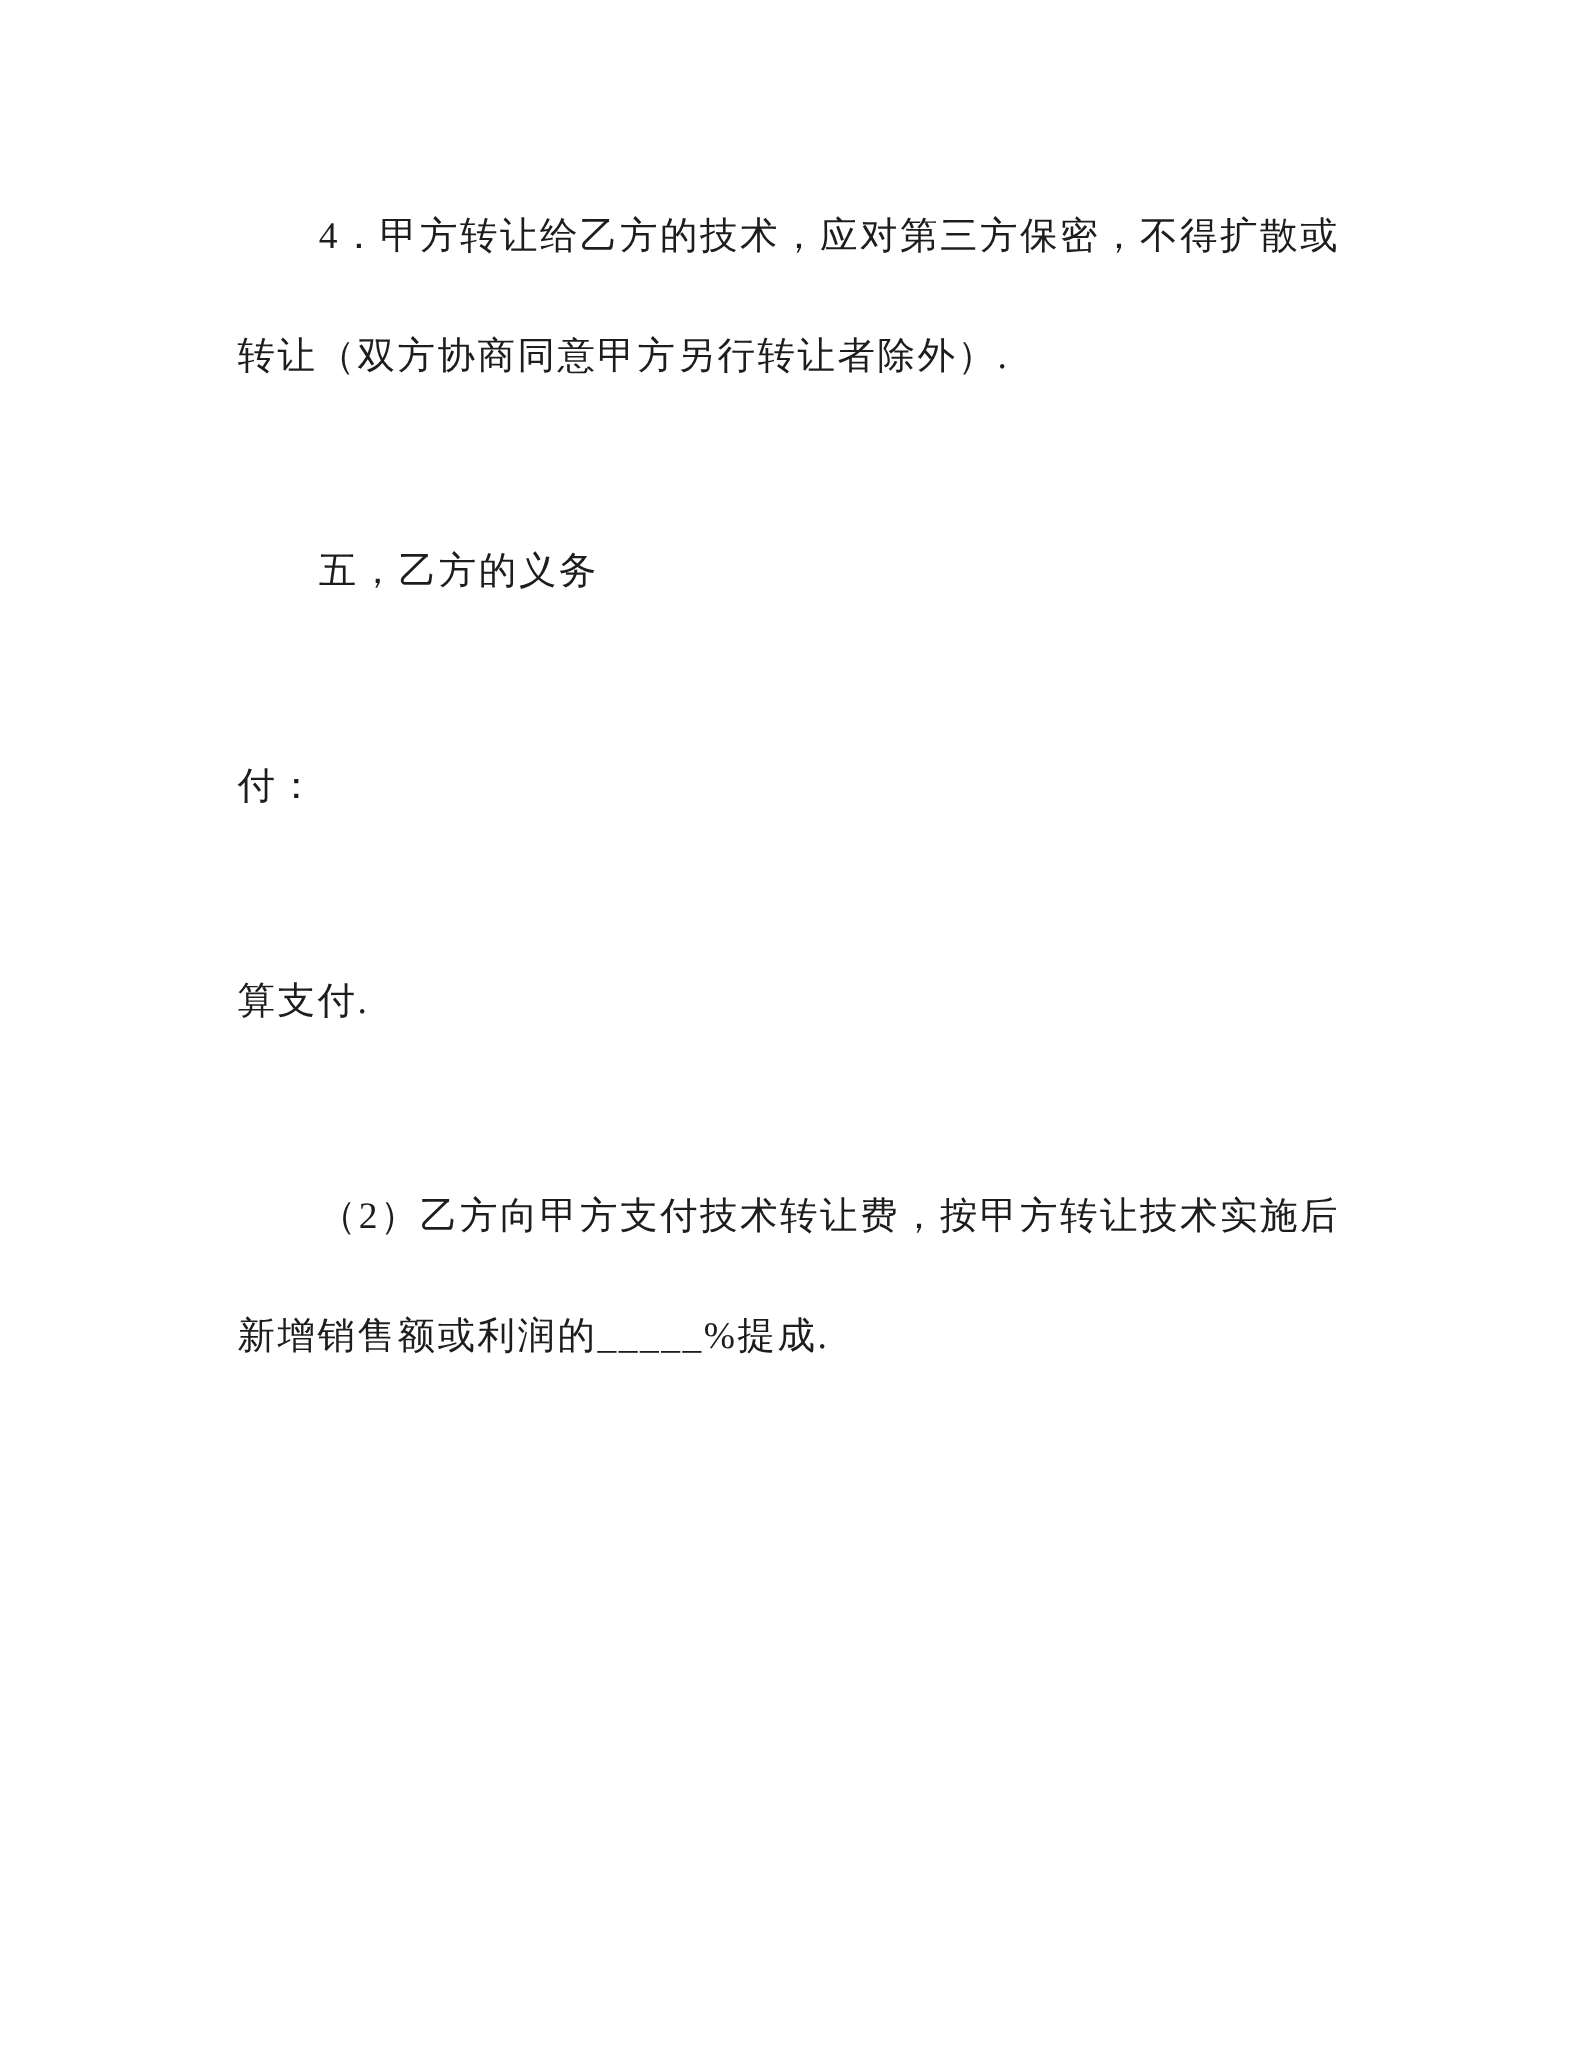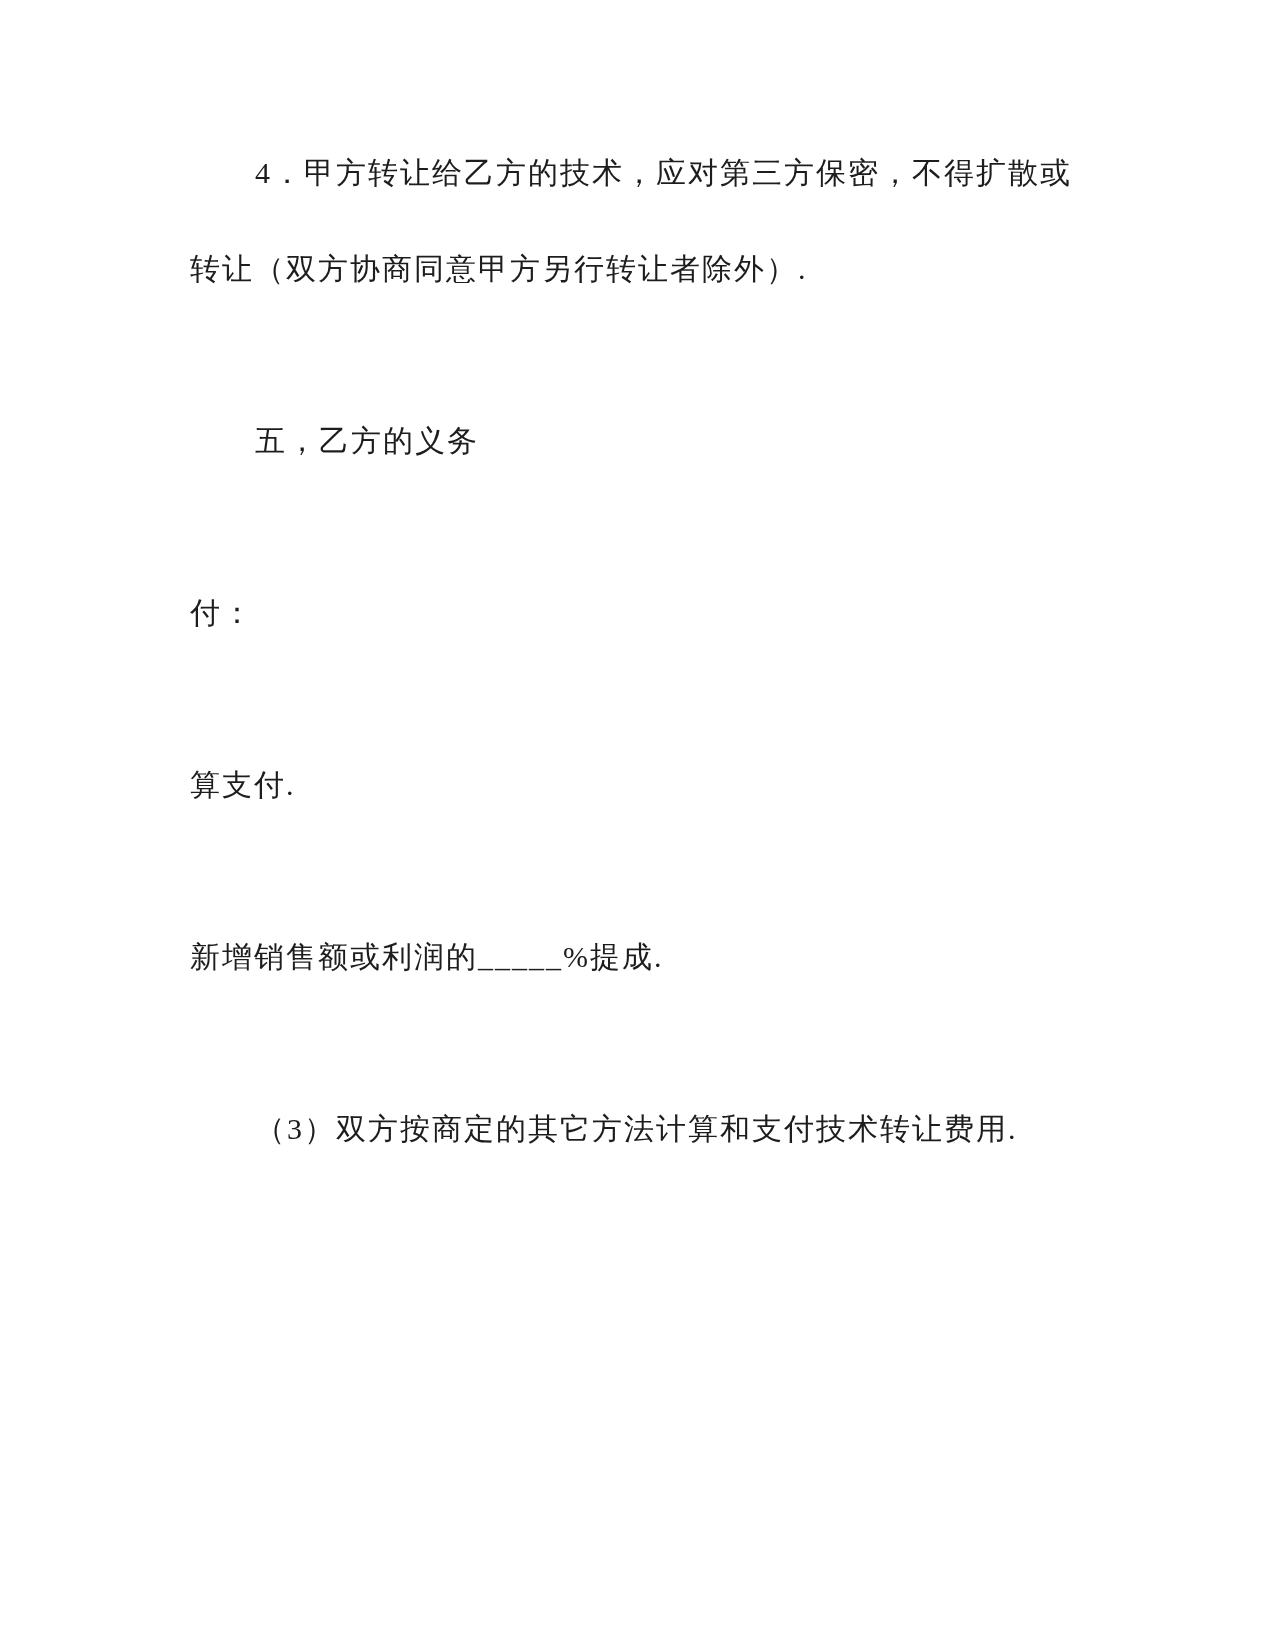--- a/index.html
+++ b/index.html
@@ -14,6 +14,7 @@
     background: #ffffff;
     overflow: hidden;
     font-family: "Liberation Serif", "DejaVu Serif", serif;
+    margin-top: 16px;
   }
   .content {
     padding: 125px 0 0 190px;

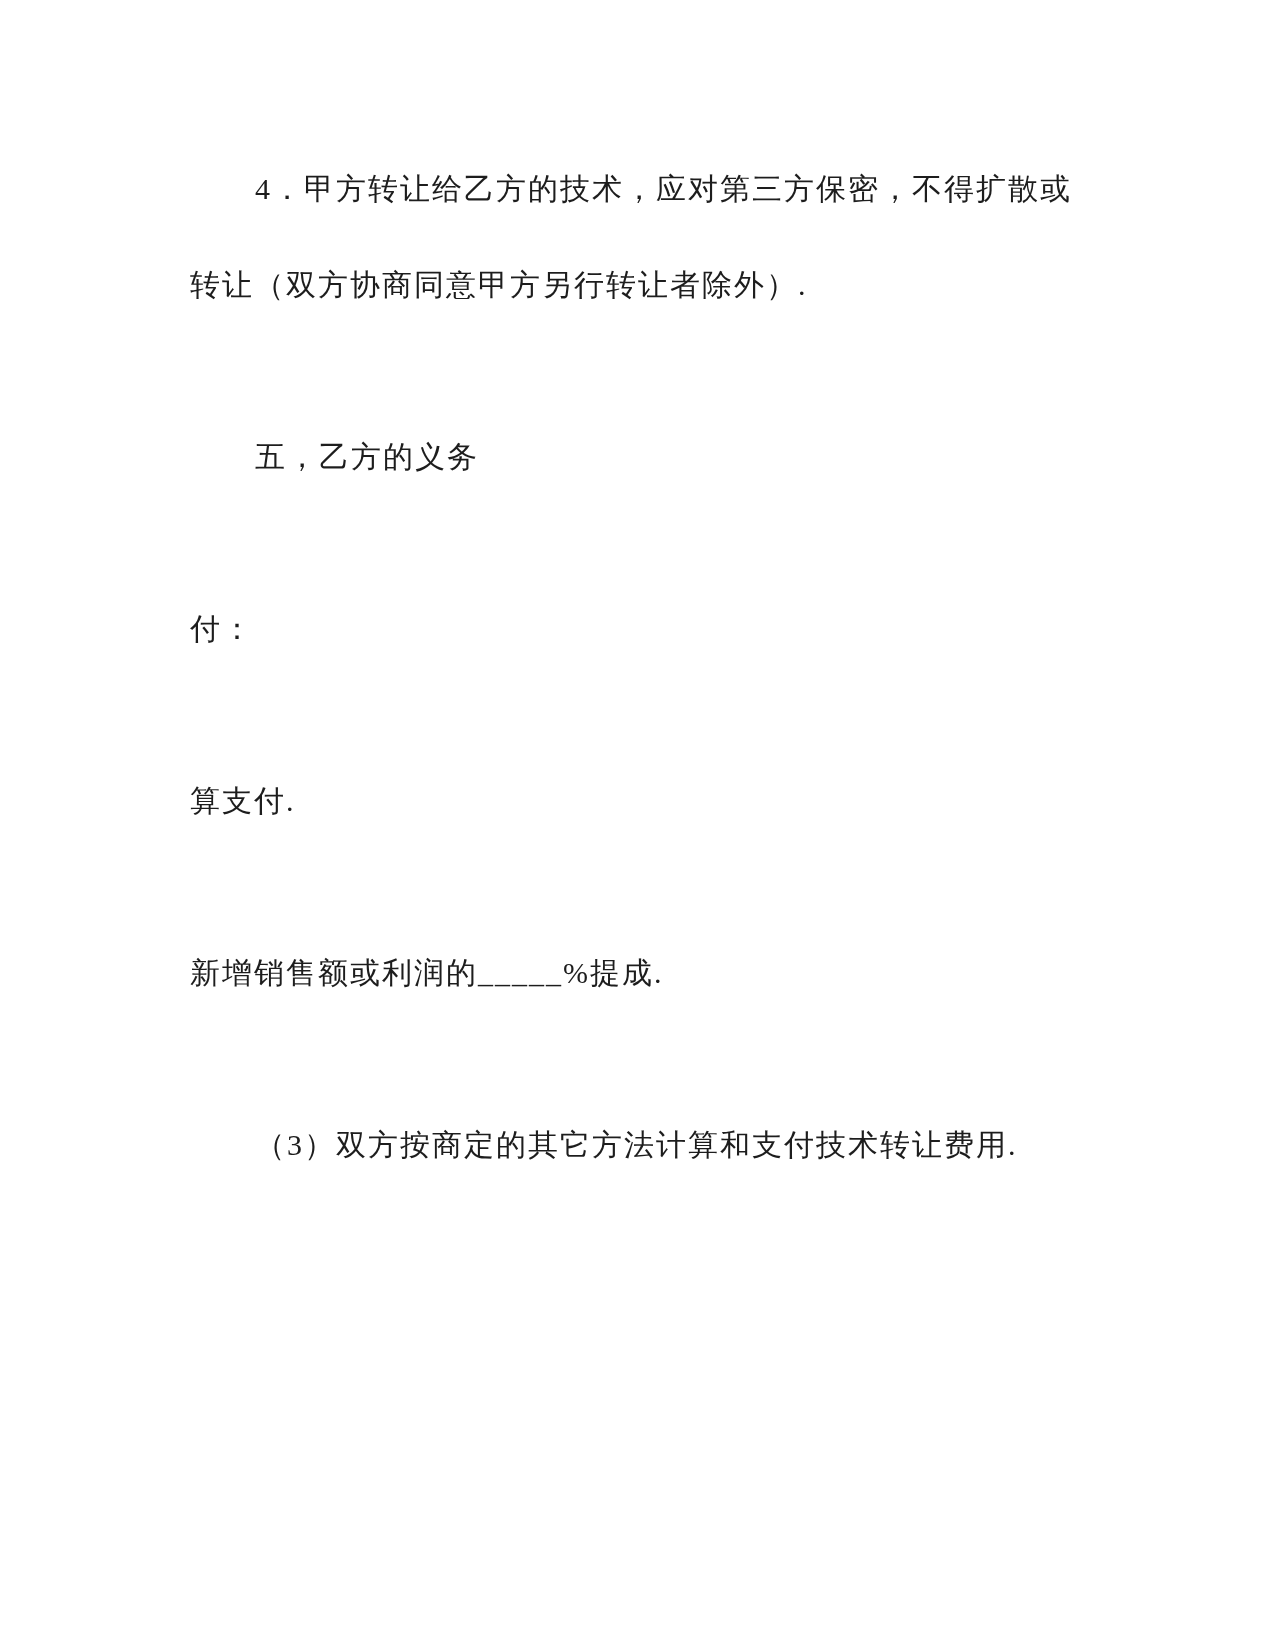--- a/index.html
+++ b/index.html
@@ -59,6 +59,7 @@
     </p>
 
     <p class="para">
+      <span class="line indent">（2）乙方向甲方支付技术转让费，按甲方转让技术实施后</span>
       <span class="line">新增销售额或利润的_____%提成.</span>
     </p>
 

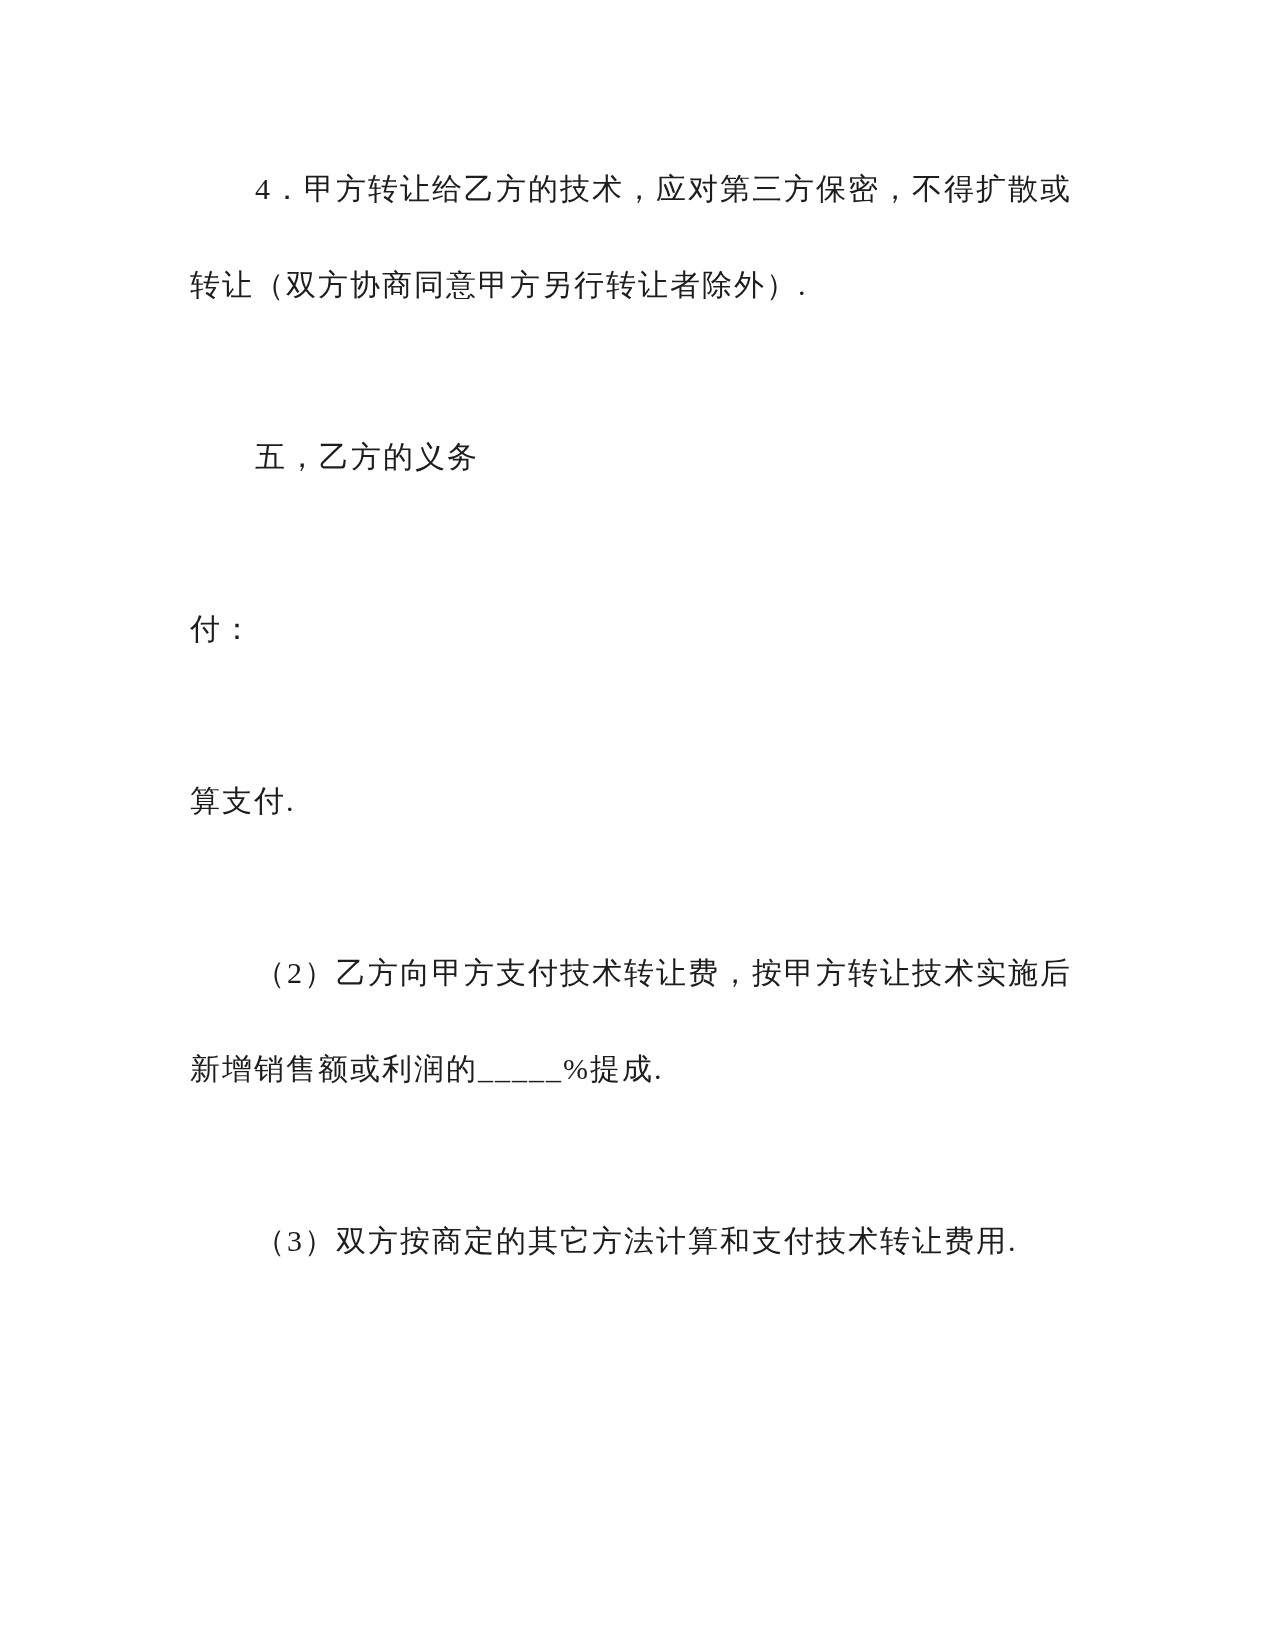--- a/index.html
+++ b/index.html
@@ -63,9 +63,6 @@
       <span class="line">新增销售额或利润的_____%提成.</span>
     </p>
 
-    <p class="para">
-      <span class="line indent">（3）双方按商定的其它方法计算和支付技术转让费用.</span>
-    </p>
 
   </div>
 </div>

